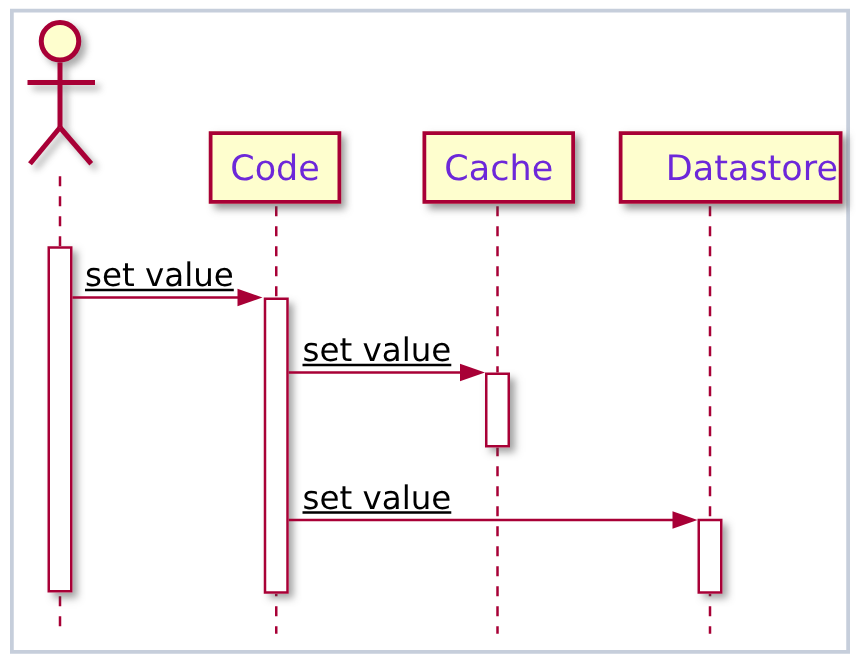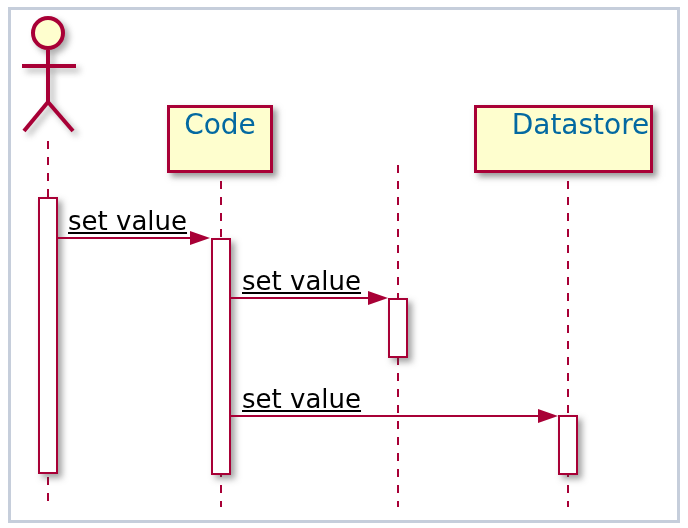--- a/index.html
+++ b/index.html
@@ -82,15 +82,16 @@
   .participant-box {
     position: absolute;
     top: 105px;
-    height: 68px;
+    height: 58px;
     box-sizing: border-box;
     background: #FEFECE;
     border: 3px solid #A80036;
     box-shadow: 4px 4px 6px rgba(70,70,70,0.55);
     display: flex;
+    align-items: center;
     justify-content: center;
     font-size: 28px;
-    color: #0369a1;
+    color: #6d28d9;
     z-index: 4;
   }
   #participant-code      { left: 167px; width: 106px; }

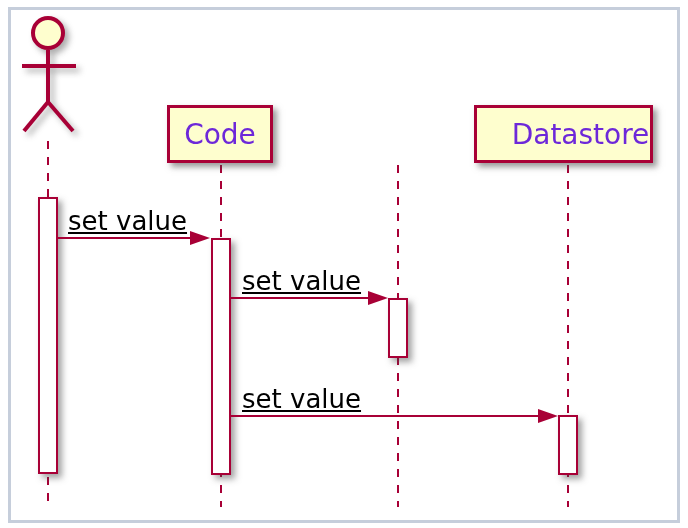--- a/index.html
+++ b/index.html
@@ -159,6 +159,9 @@
   <div class="participant-box" id="participant-code">
     <span>Code</span>
   </div>
+  <div class="participant-box" id="participant-cache">
+    <span>Cache</span>
+  </div>
   <div class="participant-box" id="participant-datastore">
     <span>Datastore</span>
   </div>

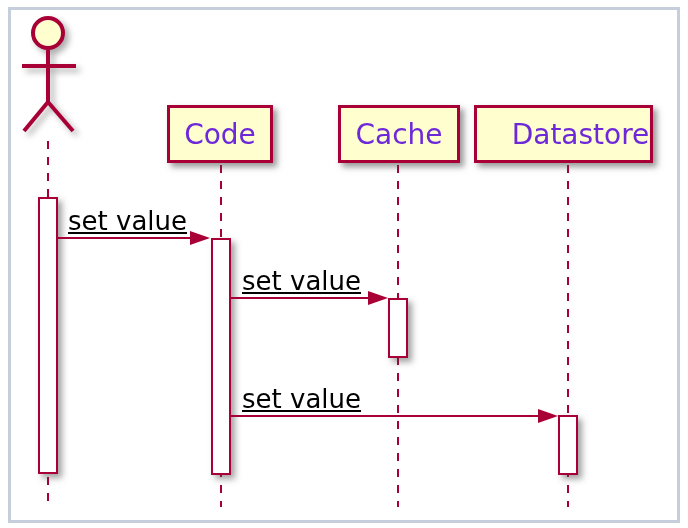--- a/index.html
+++ b/index.html
@@ -96,7 +96,7 @@
   }
   #participant-code      { left: 167px; width: 106px; }
   #participant-cache     { left: 338px; width: 122px; }
-  #participant-datastore { left: 474px; width: 179px; padding-left: 34px; }
+  #participant-datastore { left: 495px; width: 179px; padding-left: 34px; }
 
   .message-label {
     position: absolute;

